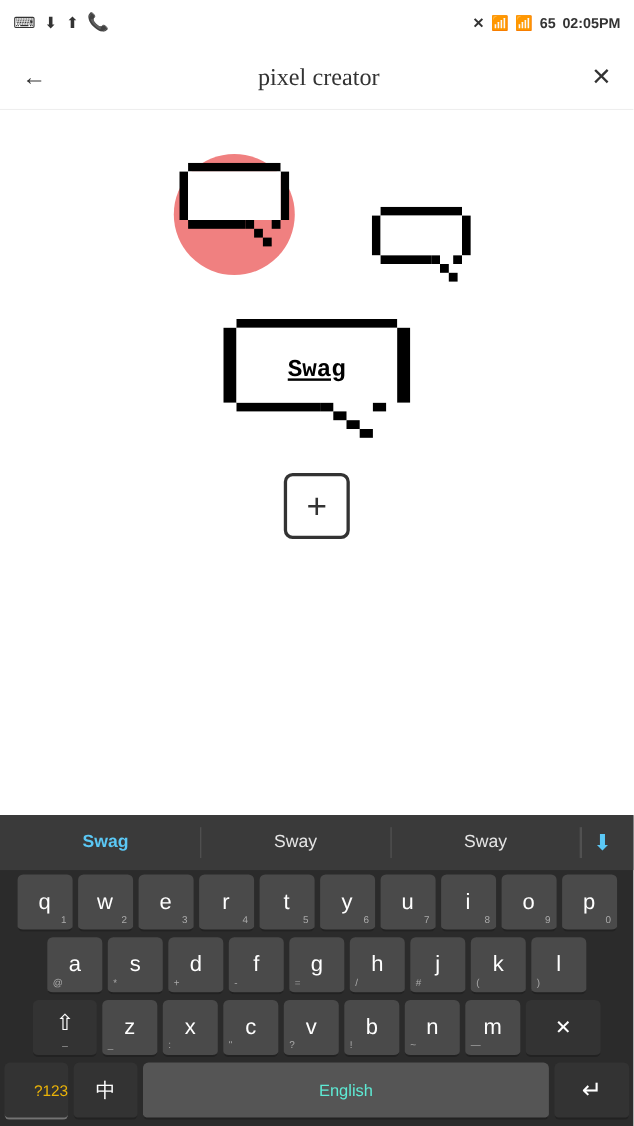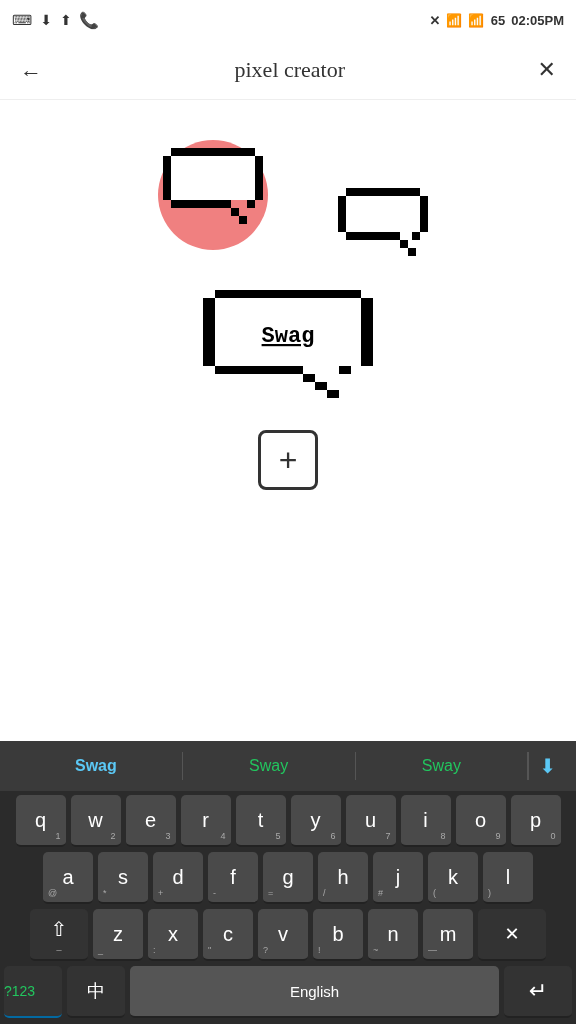--- a/index.html
+++ b/index.html
@@ -145,7 +145,7 @@
       flex: 1;
       text-align: center;
       font-size: 16px;
-      color: #22c55e;
+      color: #e5e5e5;
       cursor: pointer;
       padding: 8px 0;
     }

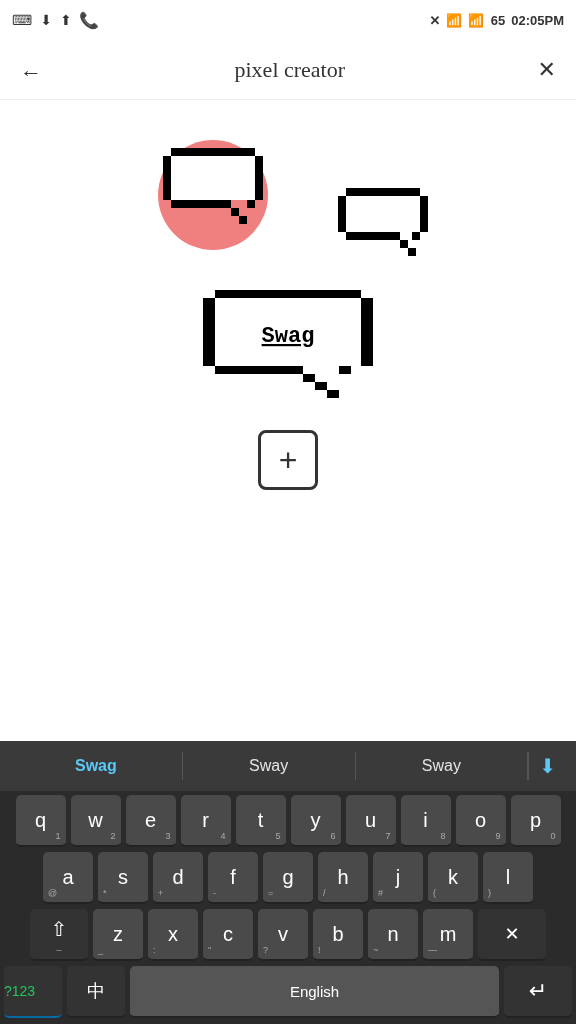--- a/index.html
+++ b/index.html
@@ -234,13 +234,13 @@
       width: 58px;
       height: 52px;
       font-size: 14px;
-      color: #22c55e;
+      color: #eab308;
       border-radius: 5px;
       display: flex;
       align-items: center;
-      justify-content: flex-start;
-      cursor: pointer;
-      border-bottom: 2px solid #0369a1;
+      justify-content: flex-end;
+      cursor: pointer;
+      border-bottom: 2px solid #737373;
     }
     .key-lang {
       background: #333;

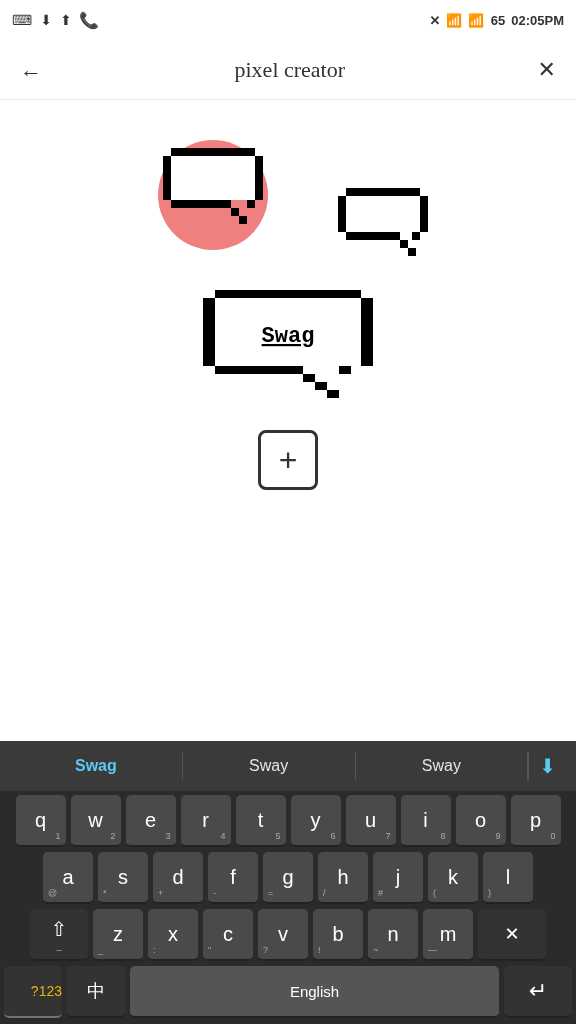--- a/index.html
+++ b/index.html
@@ -517,7 +517,7 @@
         <span>中</span>
       </div>
       <div class="key-space">
-        <span style="color:#ffffff;font-size:15px;">English</span>
+        <span style="color:#5eead4;font-size:15px;">English</span>
       </div>
       <div class="key-enter">
         <span>↵</span>

